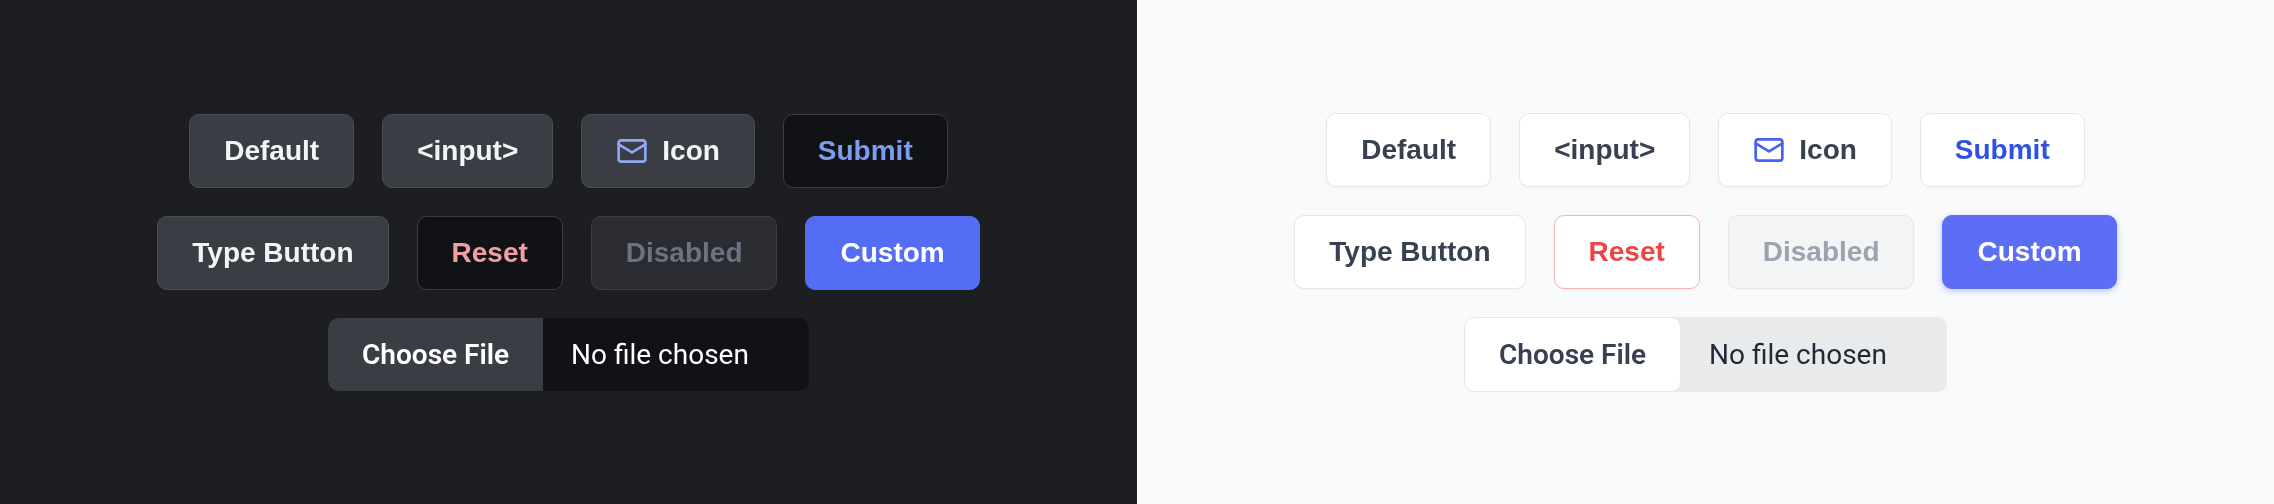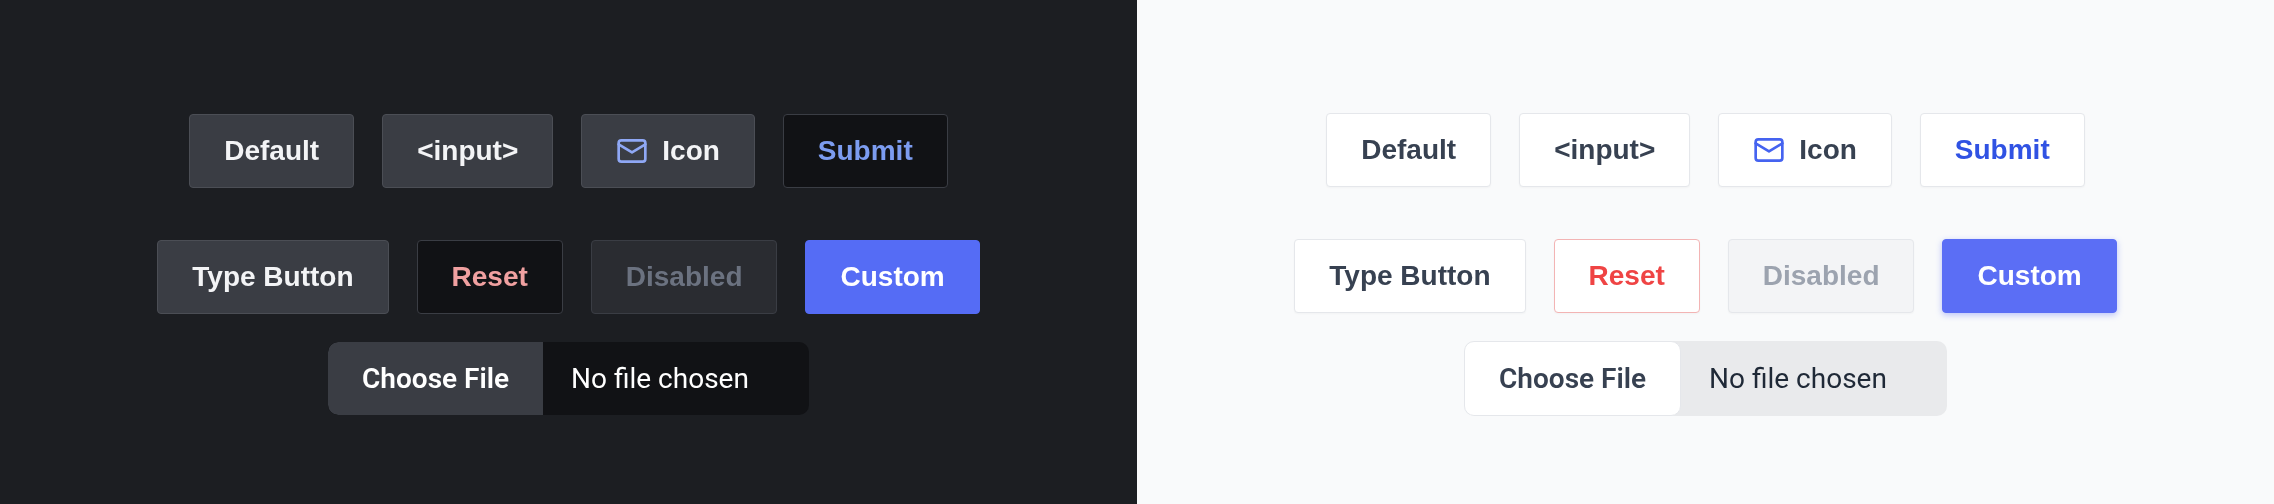--- a/index.html
+++ b/index.html
@@ -44,14 +44,13 @@
       font-size: 28px;
       font-weight: 600;
       padding: 20px 34px;
-      border-radius: 4px;
+      border-radius: 10px;
       border: 1px solid transparent;
       cursor: pointer;
       display: inline-flex;
       align-items: center;
       gap: 14px;
       white-space: nowrap;
-      margin-top: 24px;
     }
 
     

